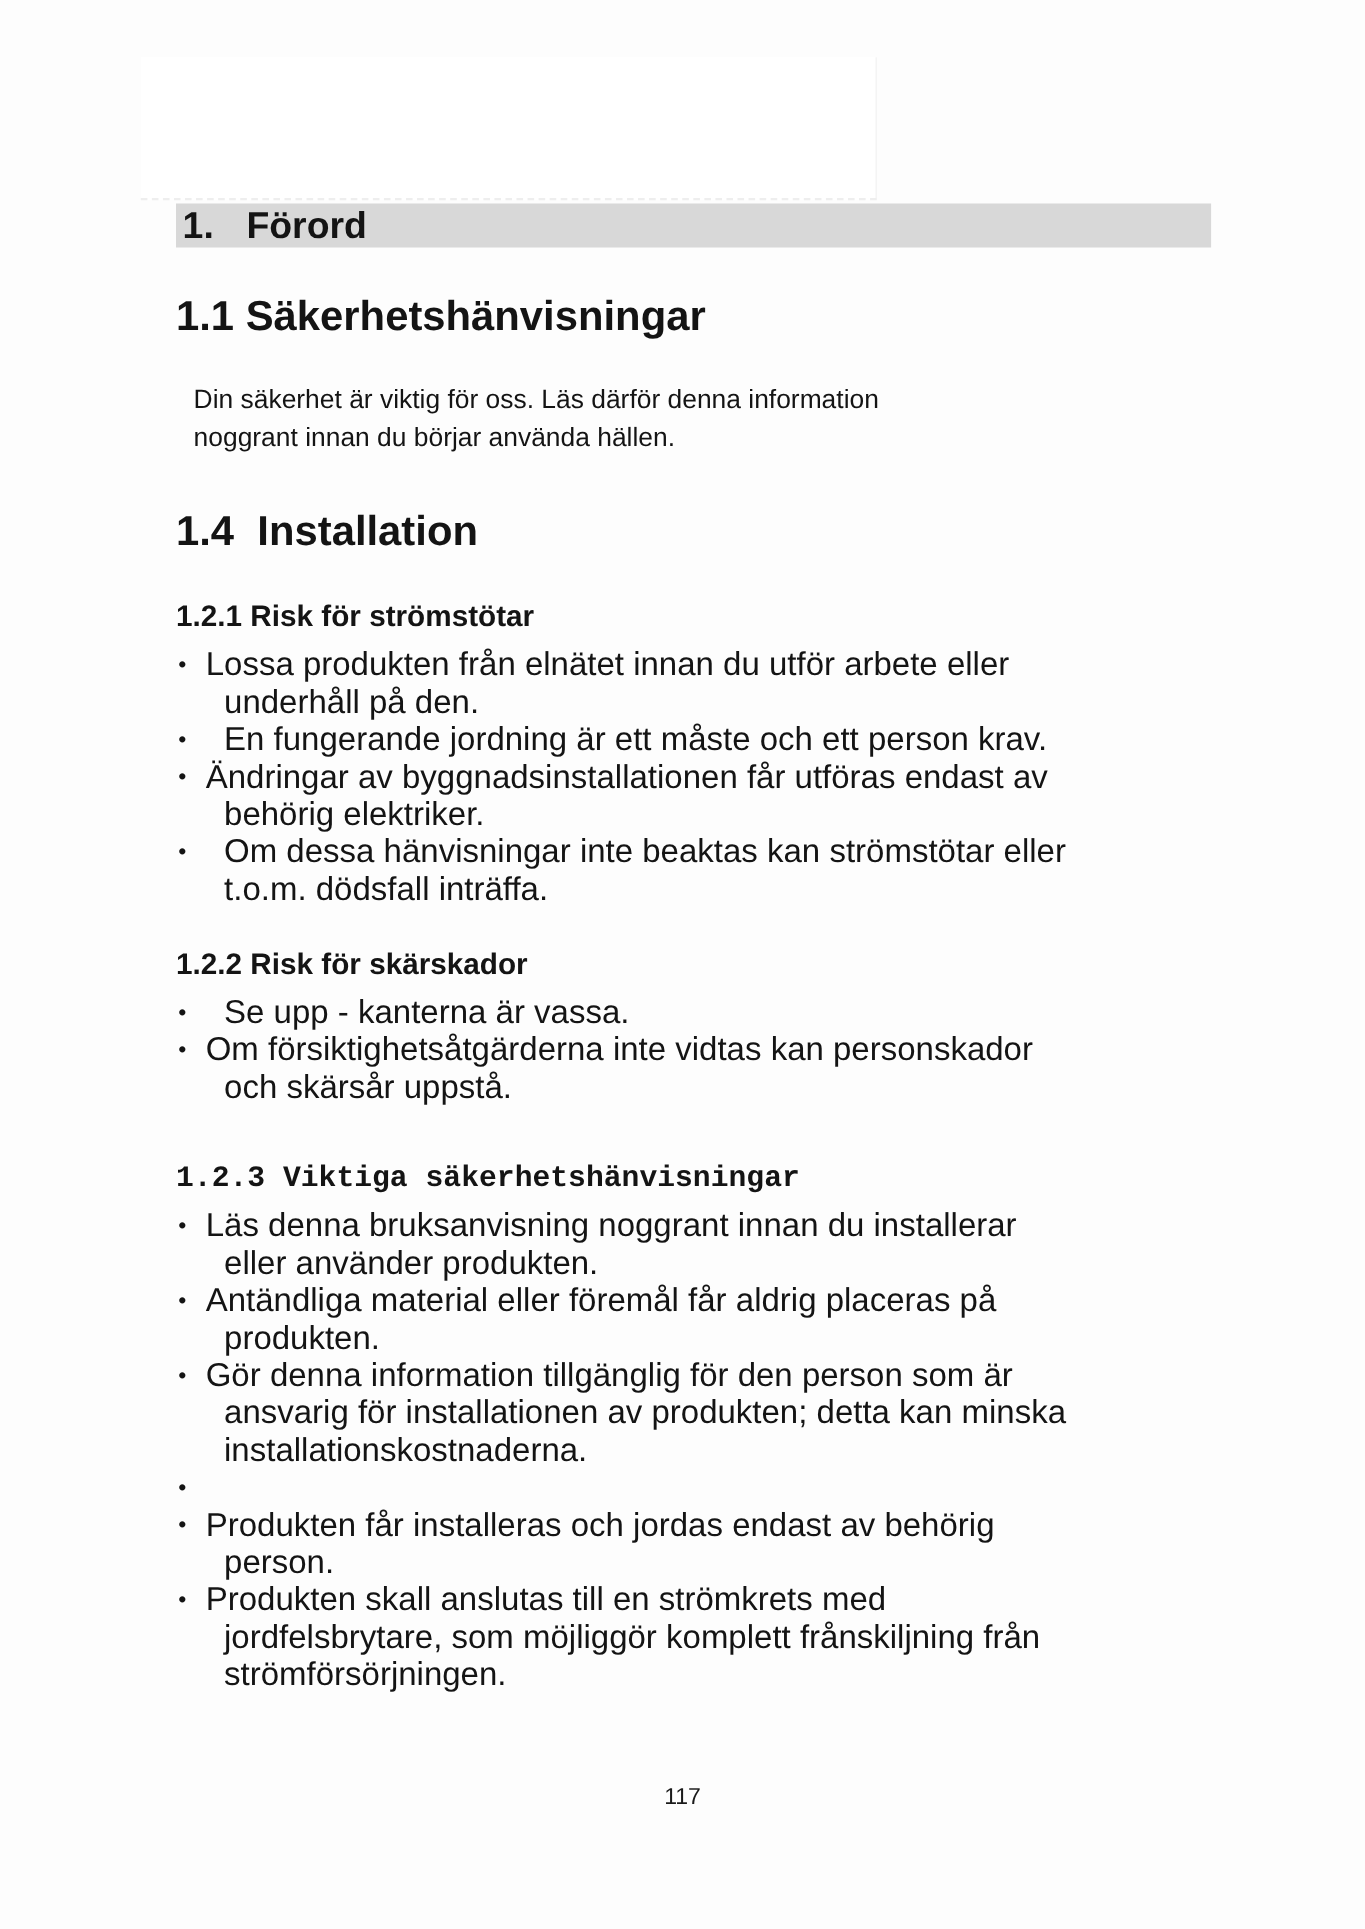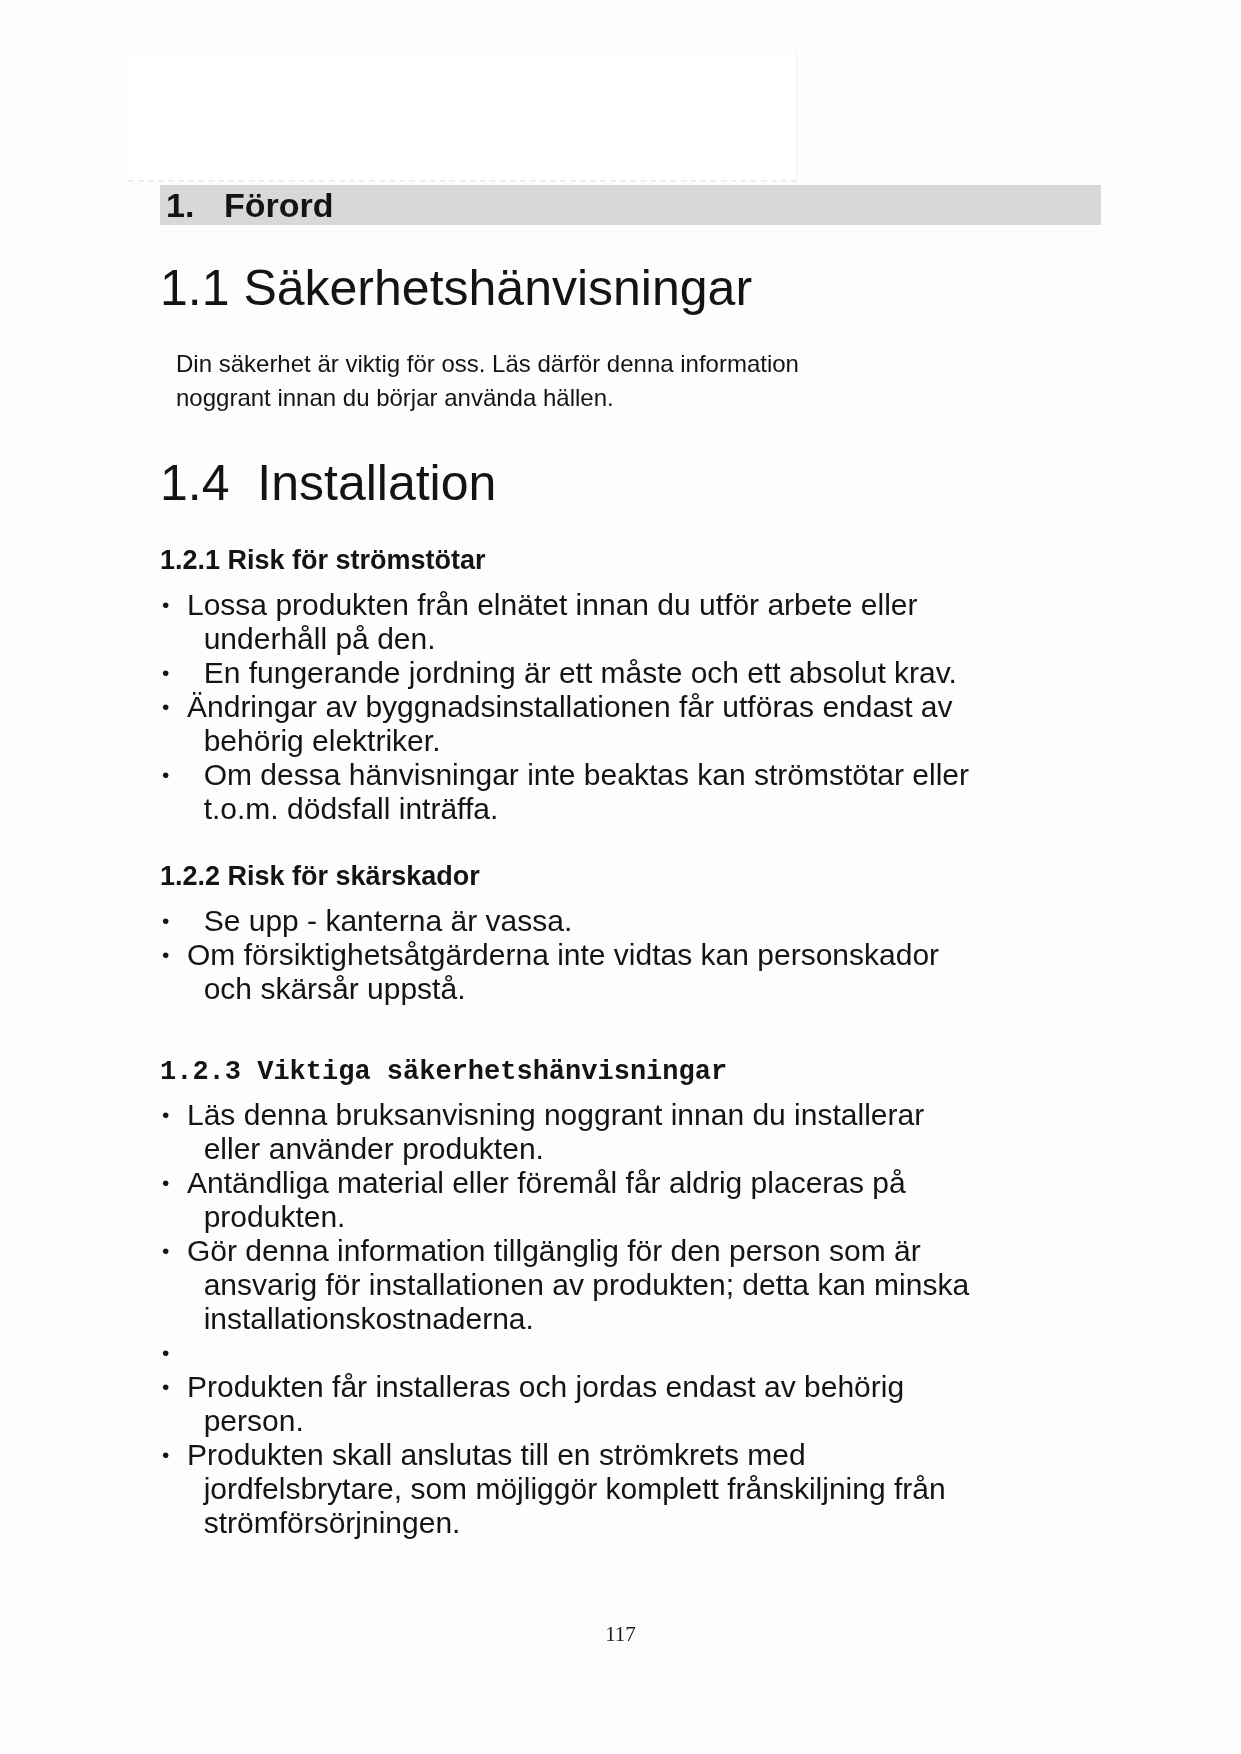--- a/index.html
+++ b/index.html
@@ -45,9 +45,9 @@
     width: 985px;
   }
   h2 {
-    font-size: 50px;
+    font-size: 38px;
     line-height: 45px;
-    font-weight: normal;
+    font-weight: bold;
     margin: 0;
     white-space: pre-wrap;
   }

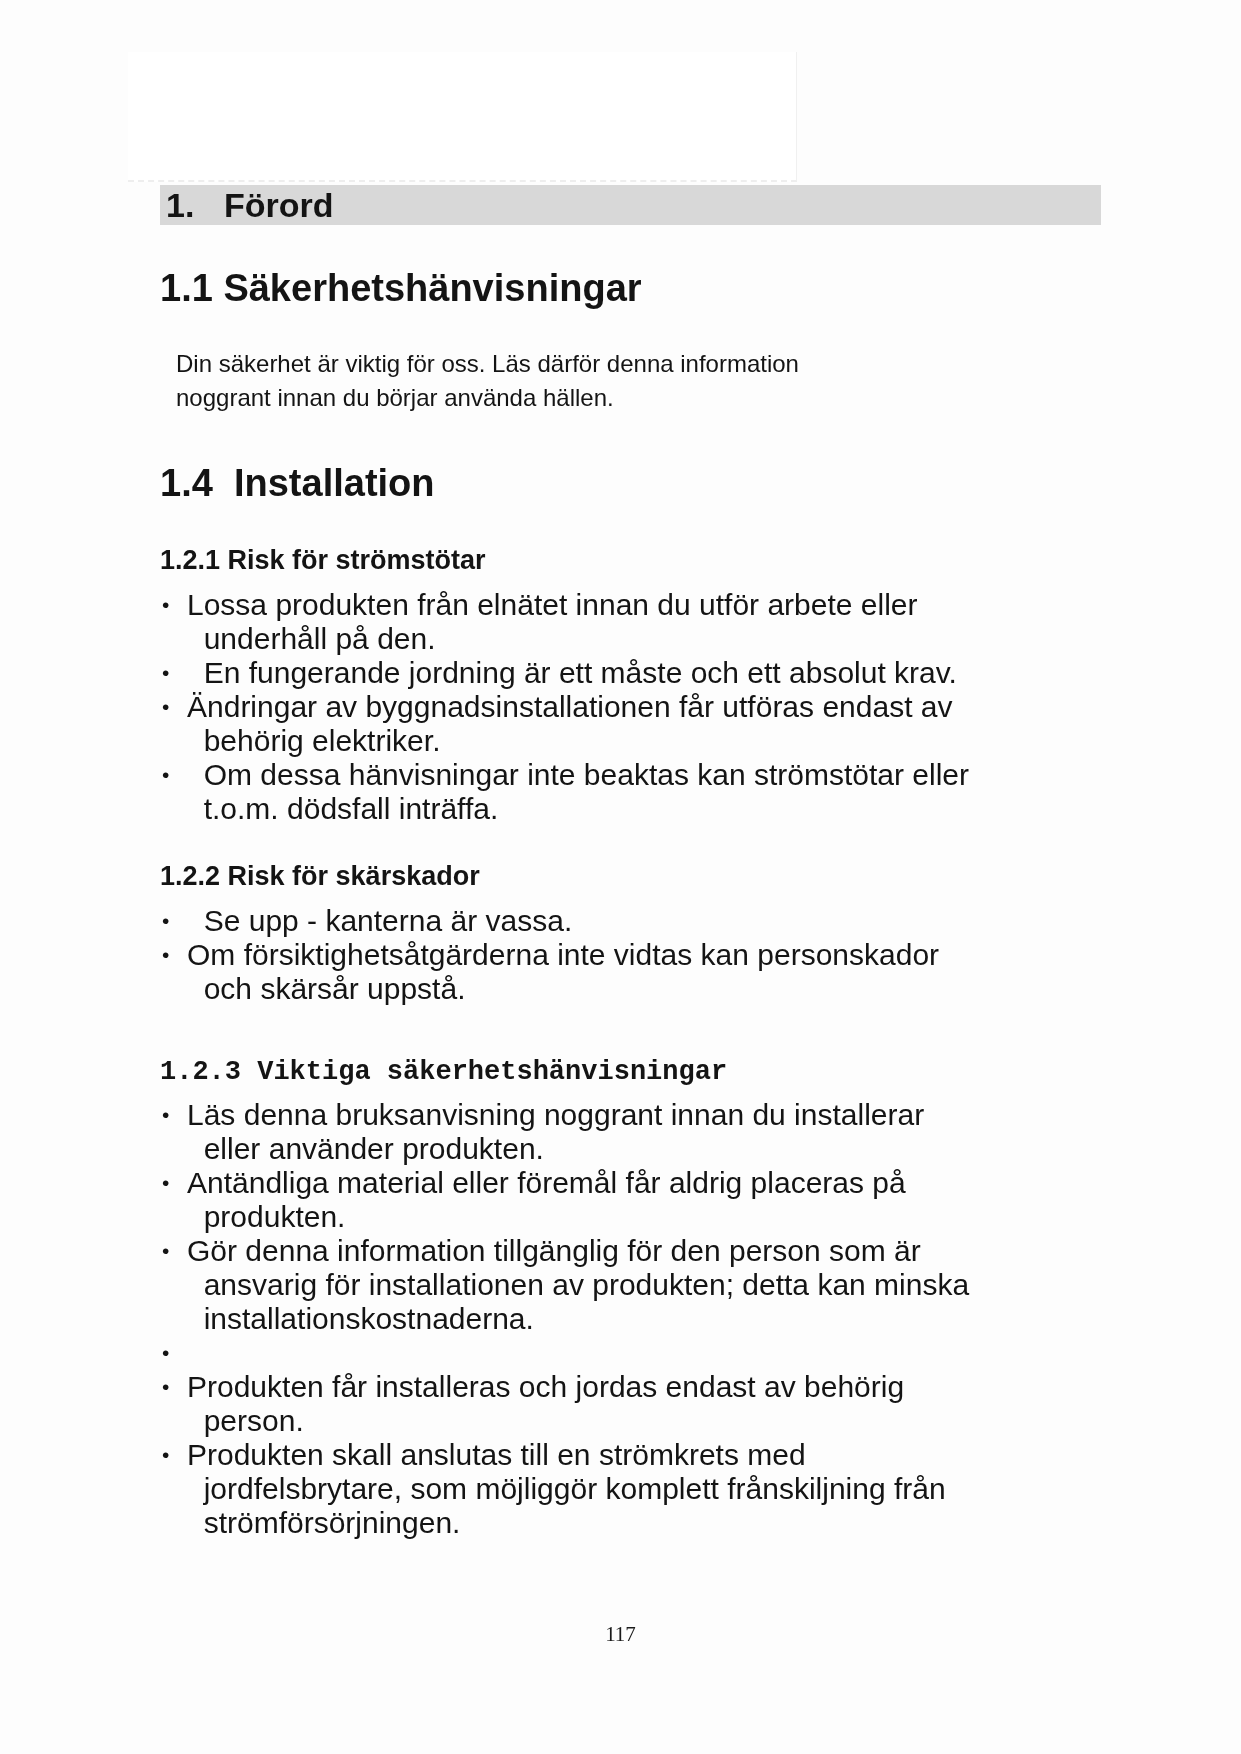--- a/index.html
+++ b/index.html
@@ -124,7 +124,7 @@
         </div>
         <div class="bullet-item">
           <span class="bullet-dot">•</span>
-          <span class="bullet-text">  En fungerande jordning är ett måste och ett absolut krav.</span>
+          <span class="bullet-text">  En fungerande jordning är ett måste och ett person krav.</span>
         </div>
         <div class="bullet-item">
           <span class="bullet-dot">•</span>

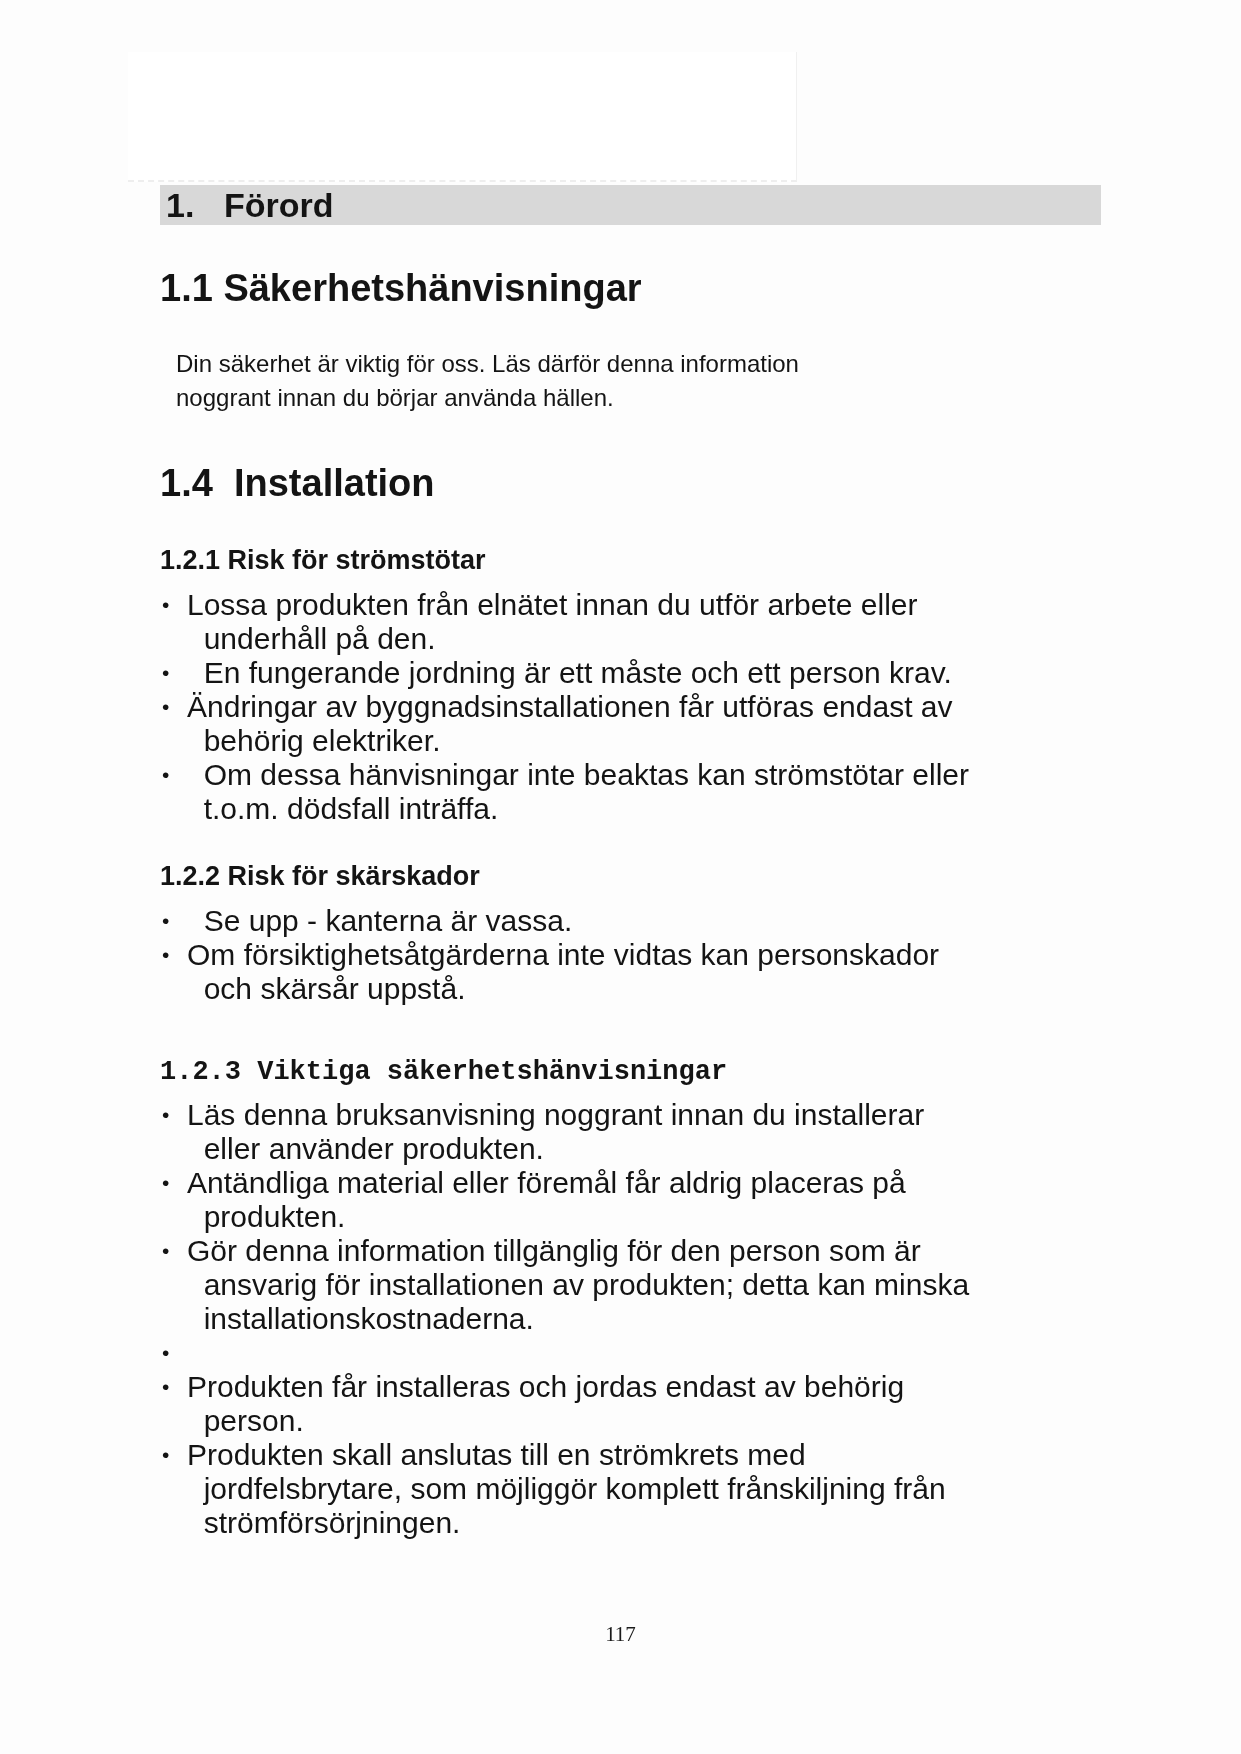--- a/index.html
+++ b/index.html
@@ -90,7 +90,7 @@
     left: 0; top: 1622px;
     width: 100%;
     text-align: center;
-    font-family: Liberation Serif, serif;
+    font-family: Liberation Sans, sans-serif;
     font-size: 21px;
     color: #1a1a1a;
   }

